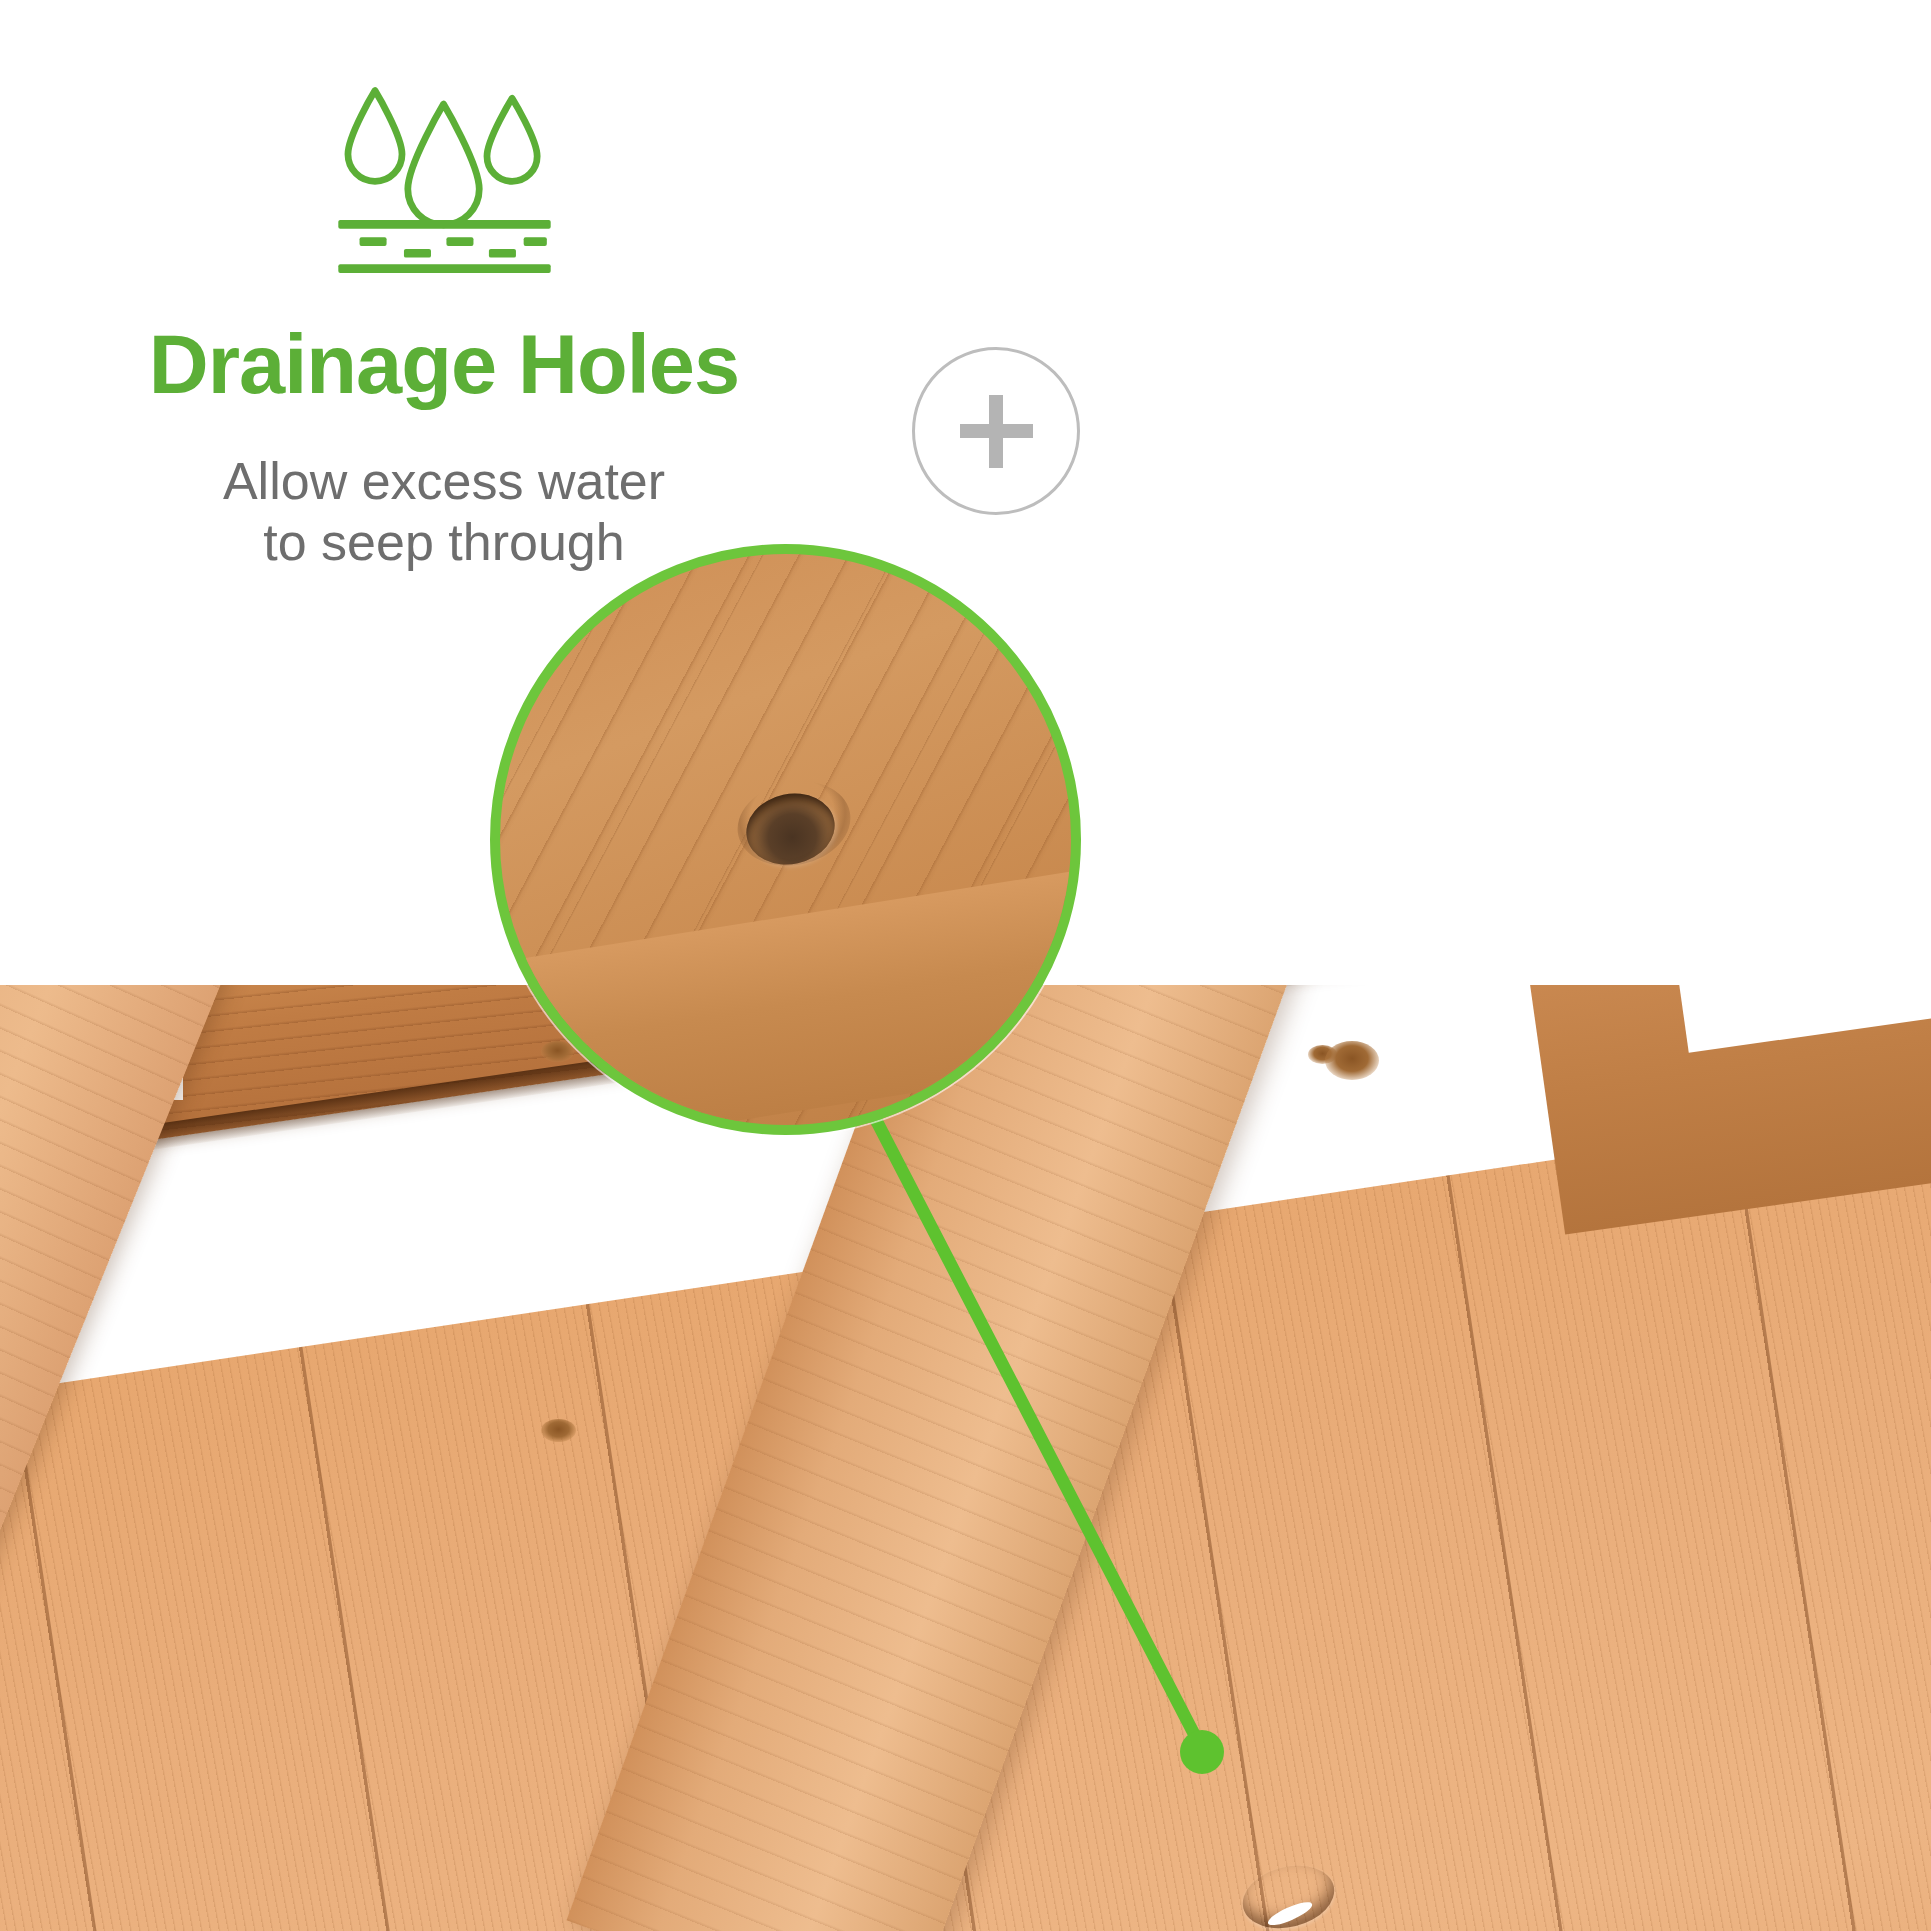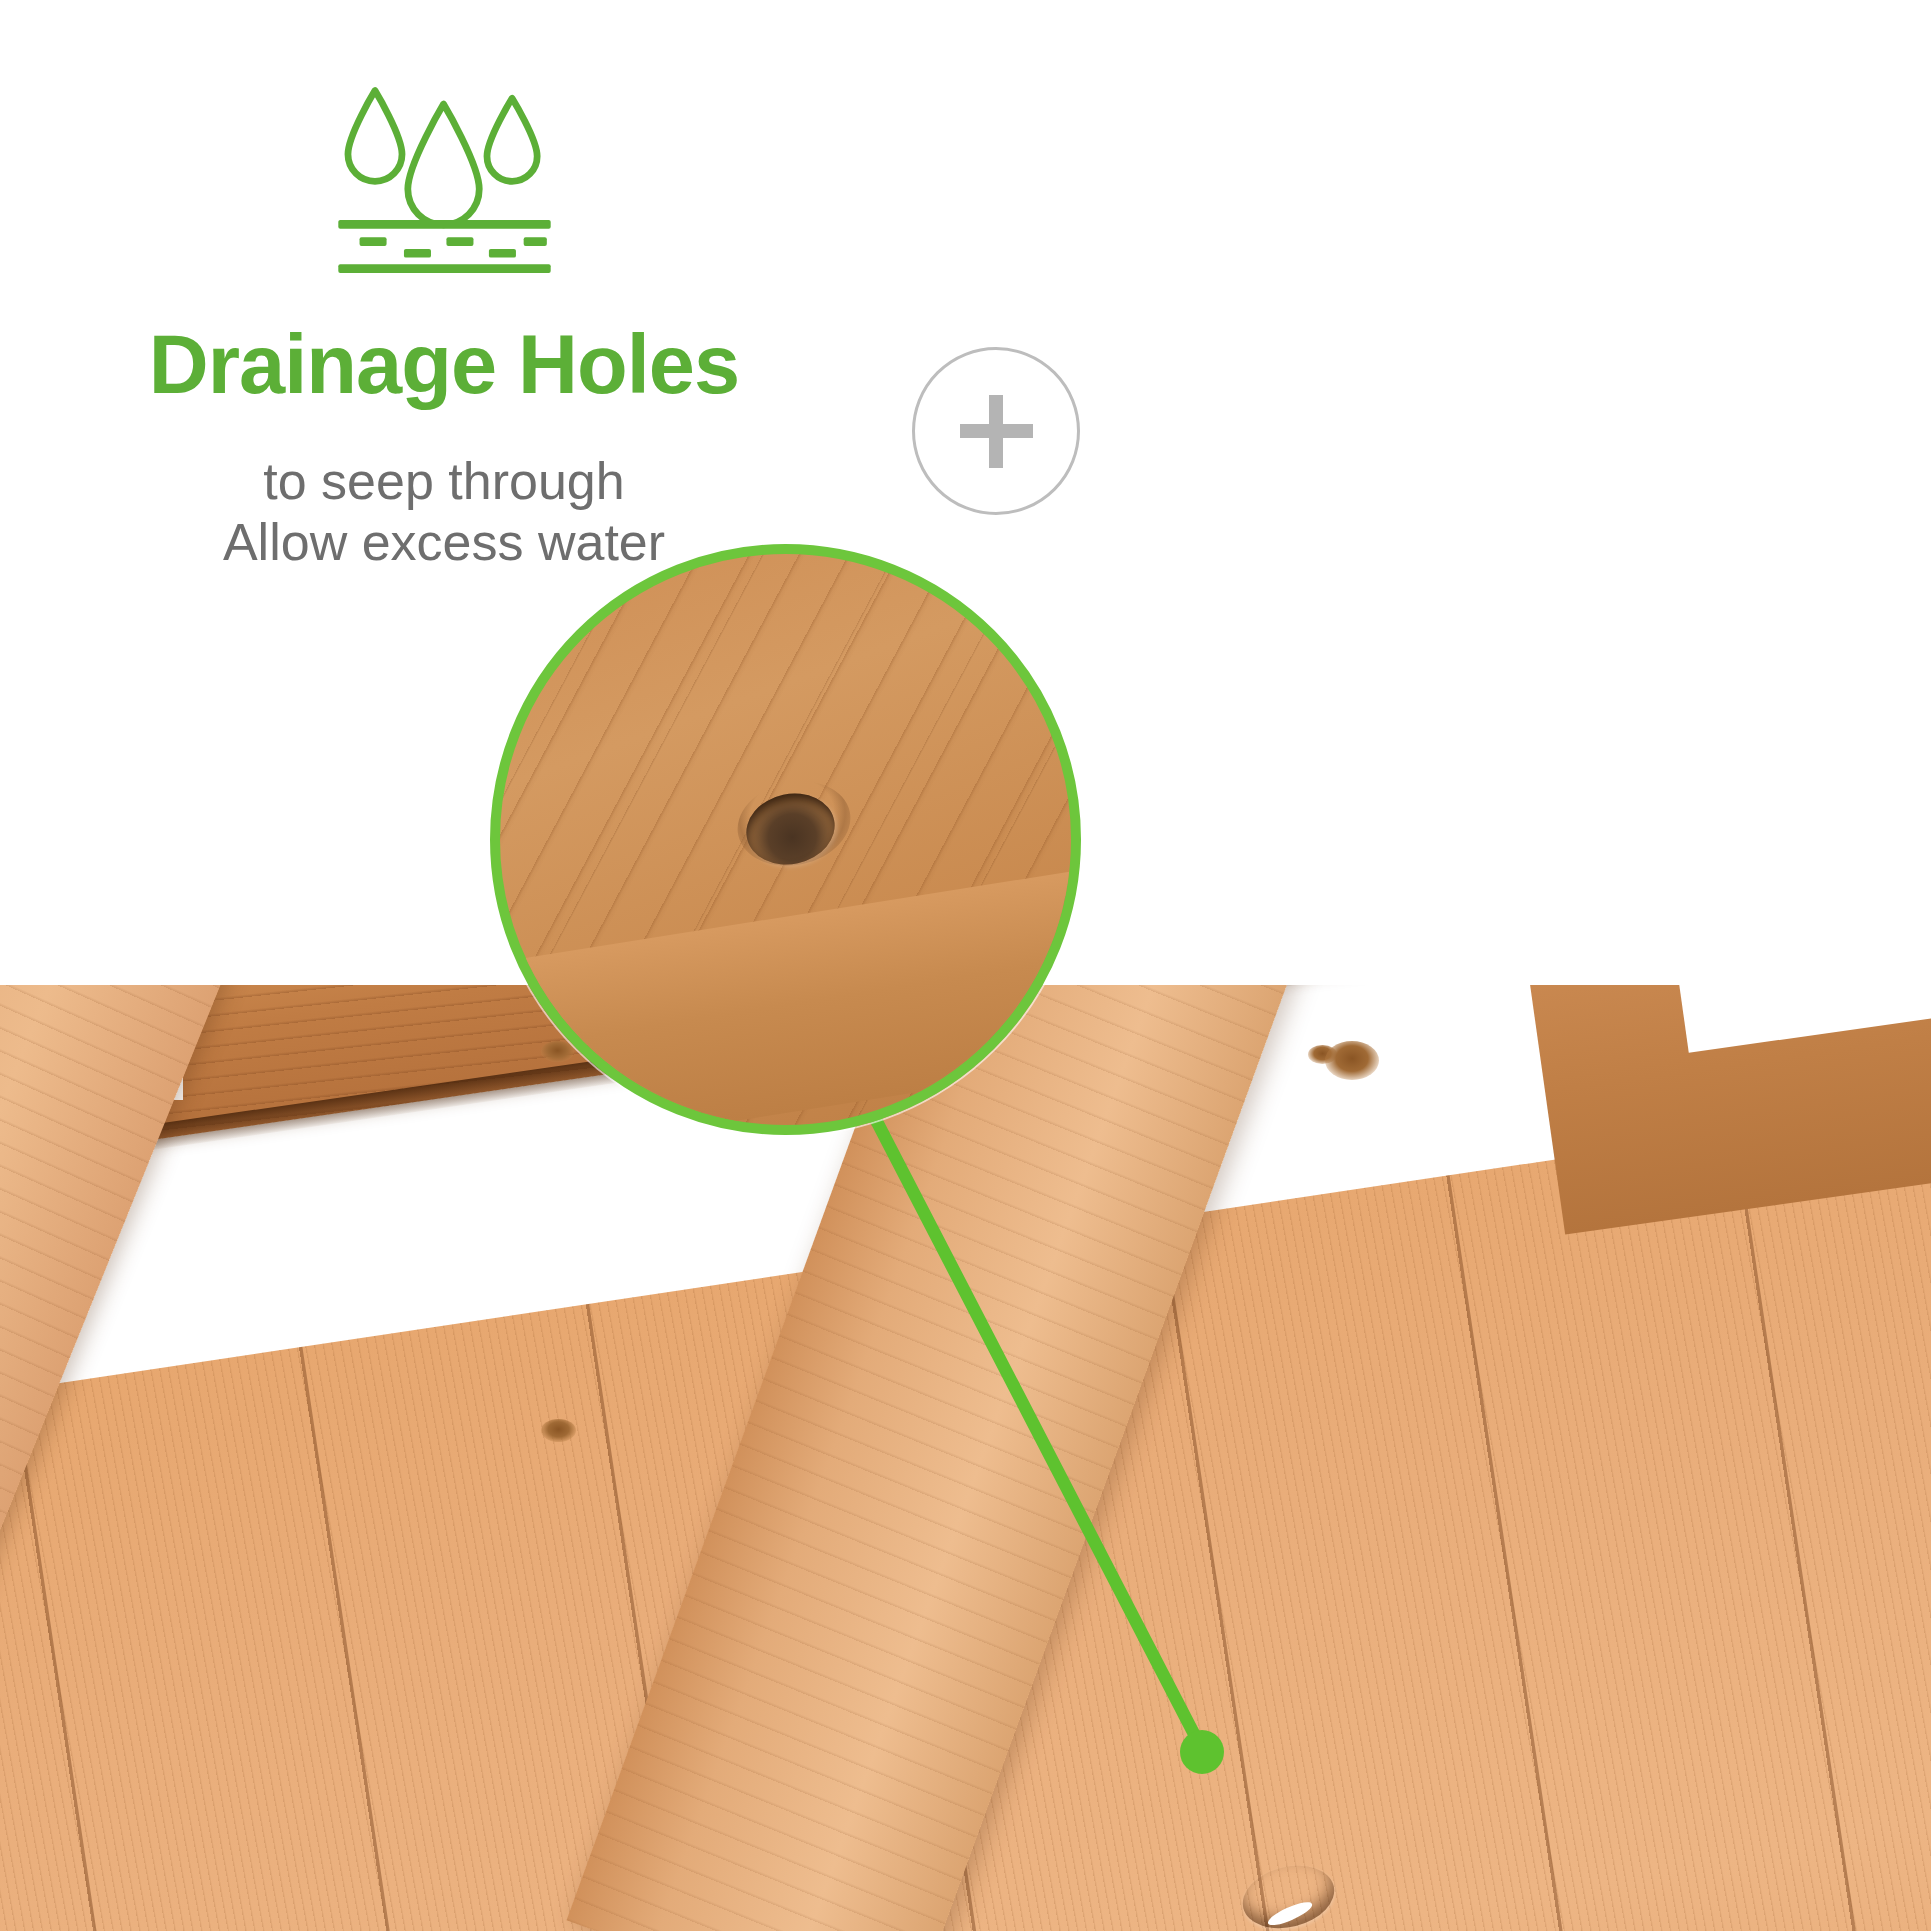--- a/index.html
+++ b/index.html
@@ -235,8 +235,8 @@
       </div>
       <div class="feat-title">Drainage Holes</div>
       <div class="feat-sub">
+        <span>Allow excess water</span>
         <span>to seep through</span>
-        <span>Allow excess water</span>
       </div>
     </div>
 

